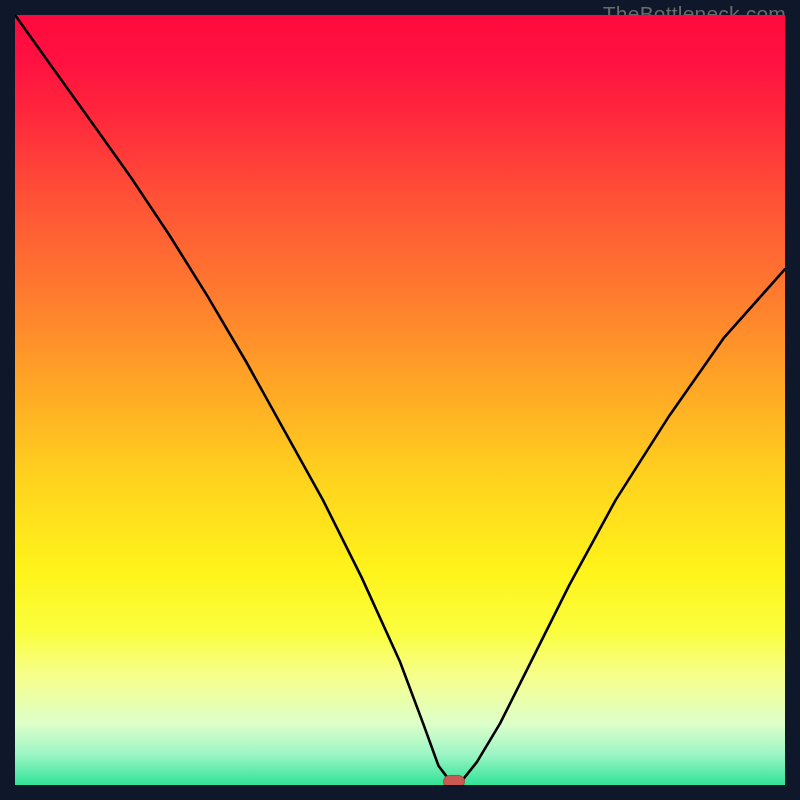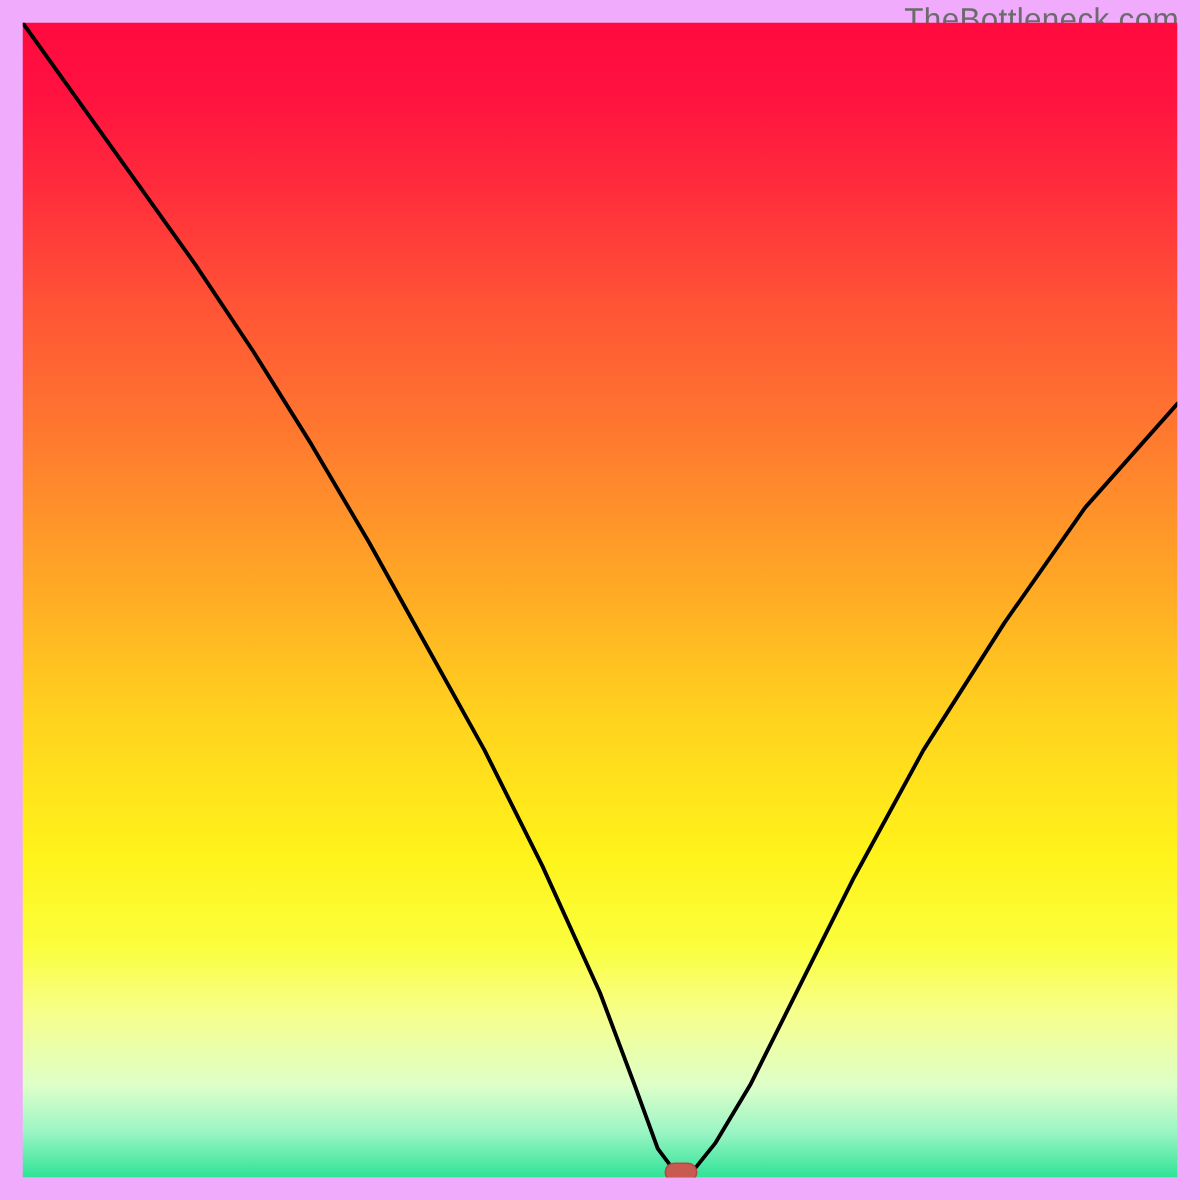--- a/index.html
+++ b/index.html
@@ -14,7 +14,7 @@
     position: relative;
     width: 800px;
     height: 800px;
-    background: #f0abfc;
+    background: #0f172a;
   }
   .plot {
     position: absolute;

